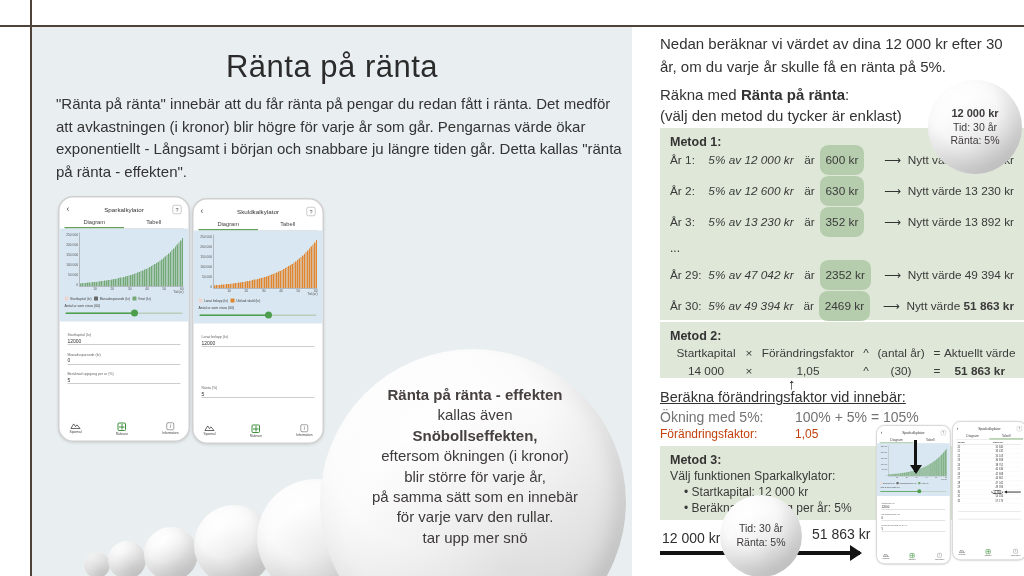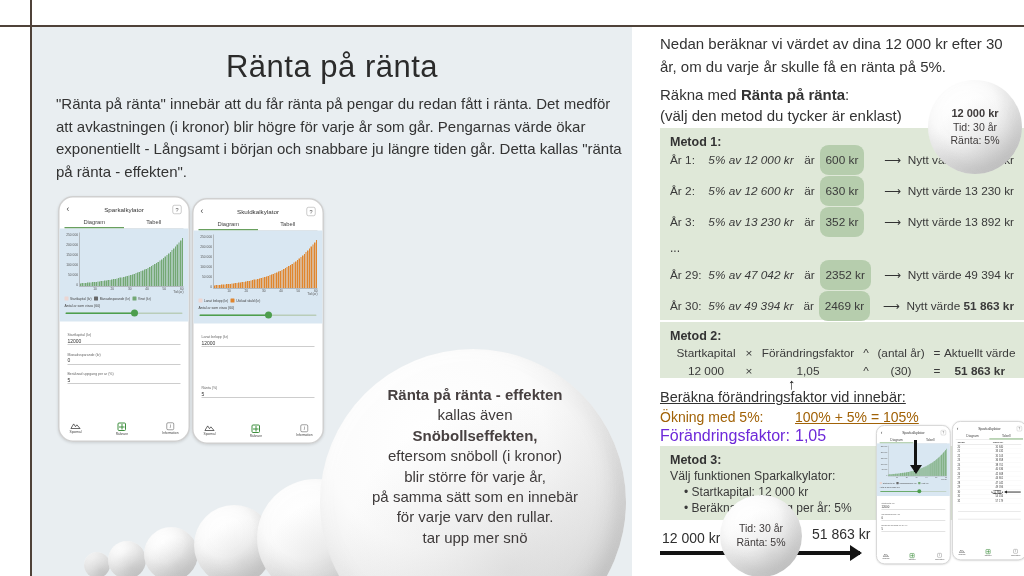--- a/index.html
+++ b/index.html
@@ -526,7 +526,7 @@
         <span>(antal år)</span>
         <span>=</span>
         <span>Aktuellt värde</span>
-        <span>12 000</span>
+        <span>14 000</span>
         <span>×</span>
         <span>1,05</span>
         <span>^</span>

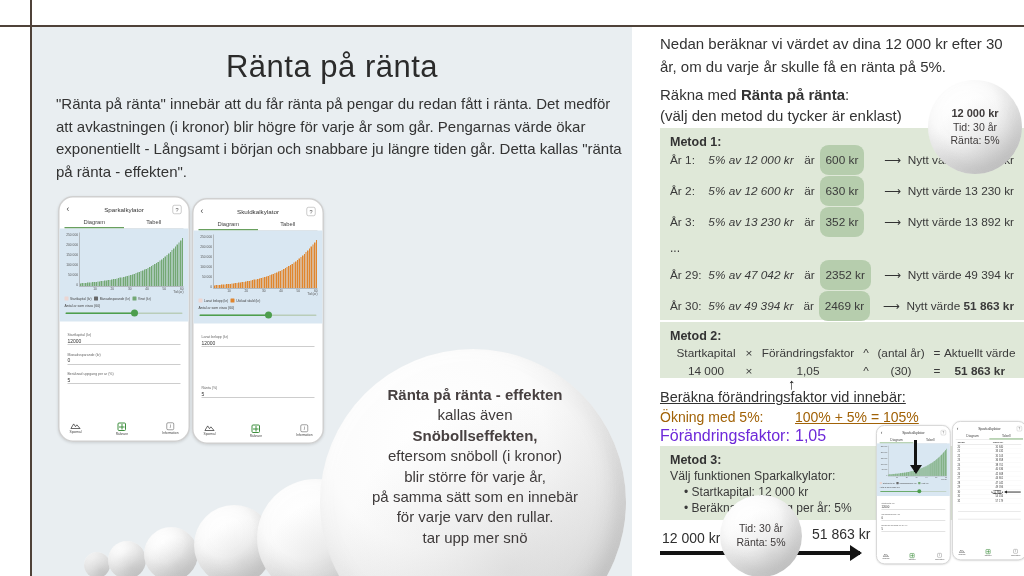--- a/index.html
+++ b/index.html
@@ -103,7 +103,7 @@
   .m2-grid .bold { font-weight:bold; }
   .up-arrow { position:absolute; left:156px; top:348px; font-size:15px; font-weight:bold; color:#222; z-index:3; }
   .fk-head { position:absolute; left:28px; top:362px; font-size:14.5px; color:#333; text-decoration:underline; }
-  .fk-row1 { position:absolute; left:28px; top:382px; font-size:14px; color:#a16207;text-decoration:underline; }
+  .fk-row1 { position:absolute; left:28px; top:382px; font-size:14px; color:#737373; }
   .fk-row2 { position:absolute; left:28px; top:400px; font-size:16px; color:#6d28d9; }
   .fk-row1 .lab, .fk-row2 .lab { display:inline-block; width:135px; }
   .m3 { left:28px; top:419px; width:364px; height:74px; }

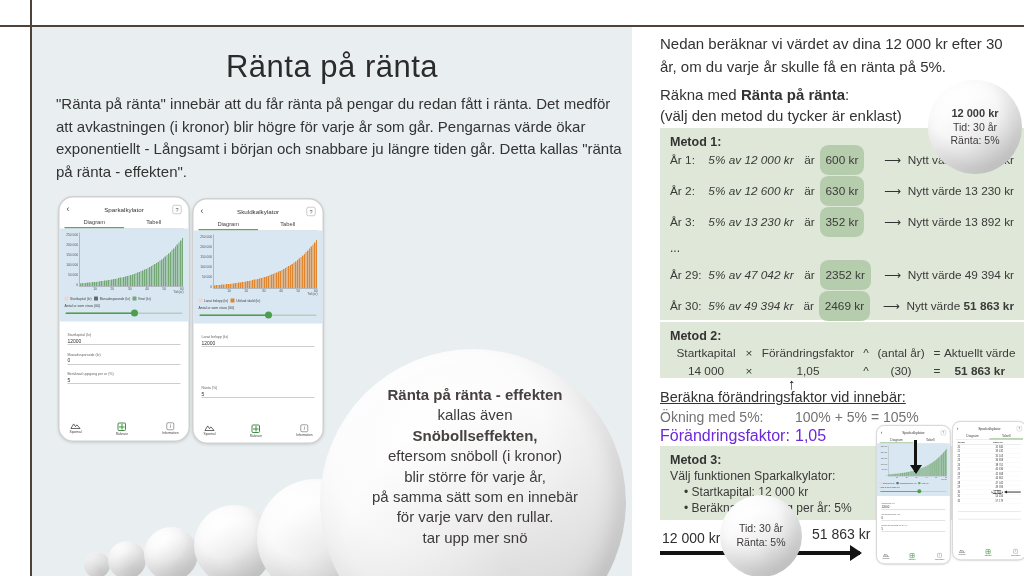--- a/index.html
+++ b/index.html
@@ -104,7 +104,7 @@
   .up-arrow { position:absolute; left:156px; top:348px; font-size:15px; font-weight:bold; color:#222; z-index:3; }
   .fk-head { position:absolute; left:28px; top:362px; font-size:14.5px; color:#333; text-decoration:underline; }
   .fk-row1 { position:absolute; left:28px; top:382px; font-size:14px; color:#737373; }
-  .fk-row2 { position:absolute; left:28px; top:400px; font-size:16px; color:#6d28d9; }
+  .fk-row2 { position:absolute; left:28px; top:400px; font-size:12px; color:#c2410c; }
   .fk-row1 .lab, .fk-row2 .lab { display:inline-block; width:135px; }
   .m3 { left:28px; top:419px; width:364px; height:74px; }
   .m3 .ln { font-size:12.3px; margin-top:2px; }

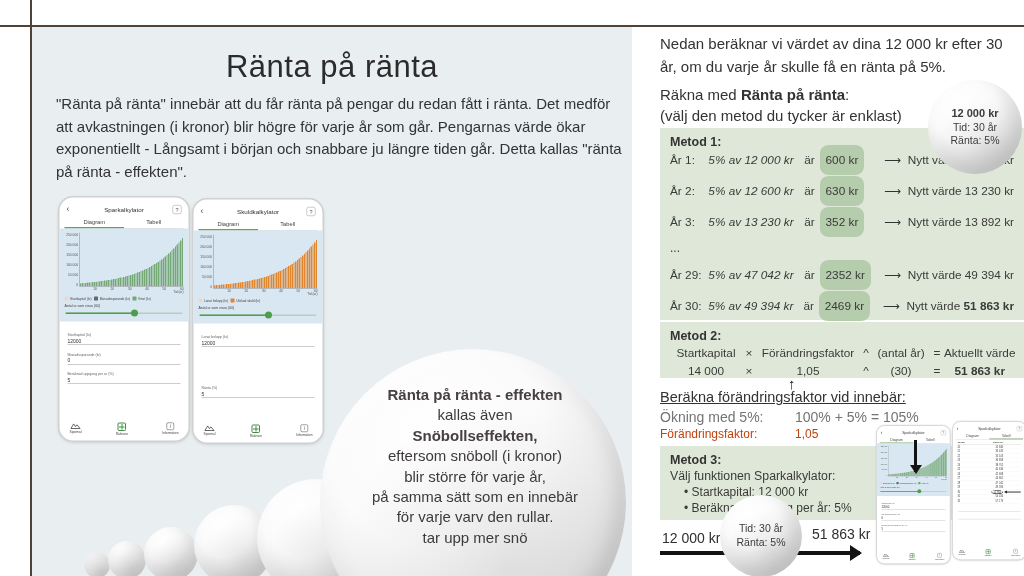--- a/index.html
+++ b/index.html
@@ -157,7 +157,7 @@
       <span>kallas även</span>
       <span class="b">Snöbollseffekten,</span>
       <span>
-          <span>eftersom snöboll (i kronor)</span>
+          <span>eftersom ökningen (i kronor)</span>
           <span>blir större för varje år,</span>
           <span>på samma sätt som en innebär</span>
           <span>för varje varv den rullar.</span>

